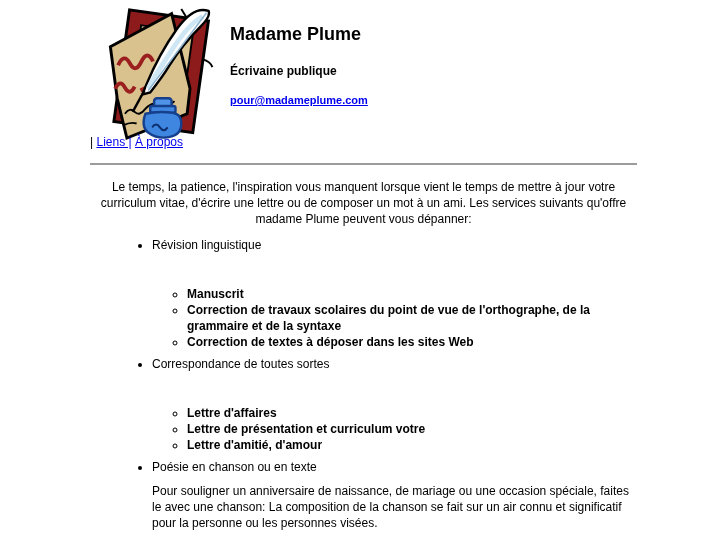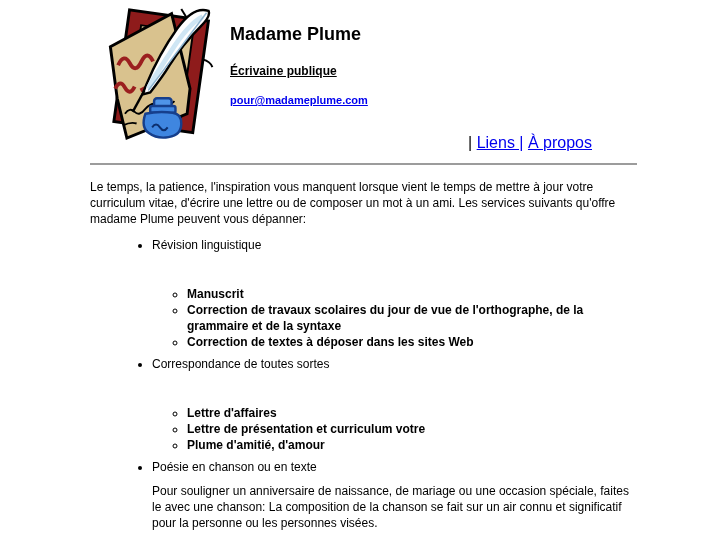--- a/index.html
+++ b/index.html
@@ -19,7 +19,7 @@
   .logo { margin: 5px 0 0 8px; width: 118px; height: 136px; flex: 0 0 auto; }
   .header-text { padding: 24px 0 0 14px; }
   .site-title { font-size: 18px; font-weight: bold; line-height: 21px; }
-  .site-subtitle { font-size: 12px; font-weight: bold; margin-top: 19px; line-height: 14px; text-decoration: underline; }
+  .site-subtitle { font-size: 12px; font-weight: bold; margin-top: 19px; line-height: 14px; }
   .email-link {
     display: inline-block; margin-top: 16px;
     font-size: 11px; font-weight: bold; line-height: 13px;

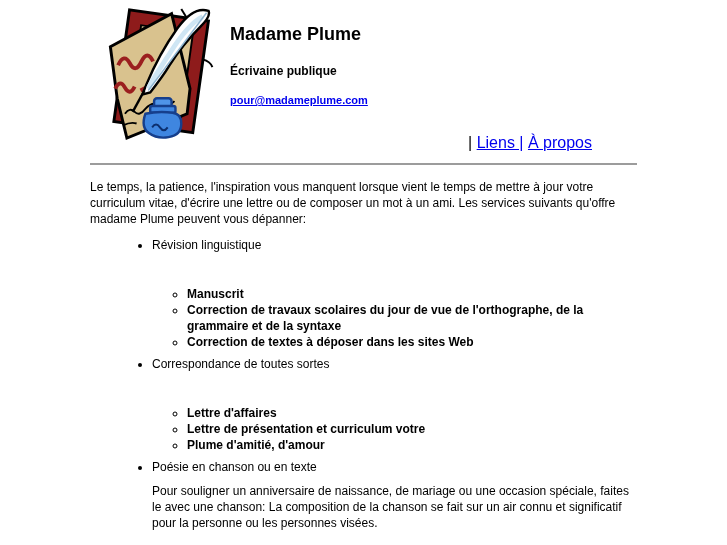--- a/index.html
+++ b/index.html
@@ -28,7 +28,7 @@
   .phone { font-size: 11px; font-weight: bold; margin-top: 2px; line-height: 13px; }
 
   
-  .nav { margin-top: -6px; text-align: right; padding-right: 45px; font-size: 16px; line-height: 15px; }
+  .nav { margin-top: -6px; padding-right: 45px; font-size: 12px; line-height: 15px; }
   .nav a { color: #0000ee; text-decoration: underline; cursor: pointer; }
   .nav .sep { color: #000000; }
 

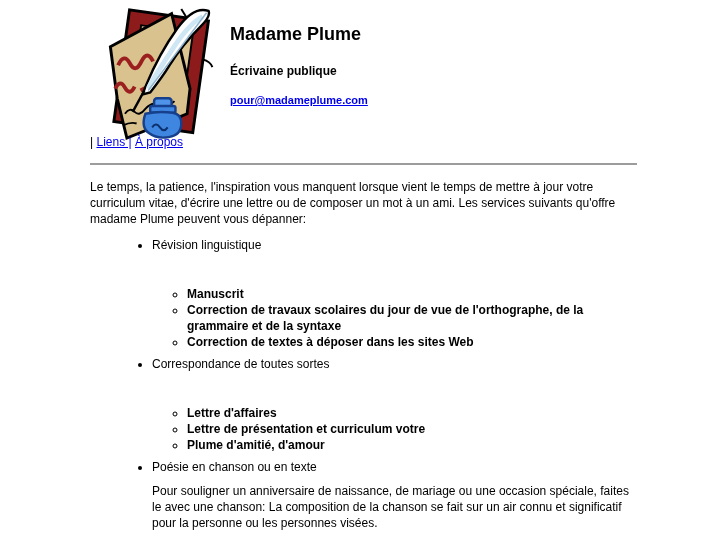--- a/index.html
+++ b/index.html
@@ -37,7 +37,7 @@
   
   p { margin: 0; }
   .salutation { margin-top: 13px; }
-  .intro { margin-top: 14px; }
+  .intro { margin-top: 14px; text-align: center; }
 
   ul.services { margin: 10px 0 0 0; padding-left: 38px; list-style-type: disc; }
   ul.services > li { line-height: 16px; margin-left: 24px; }

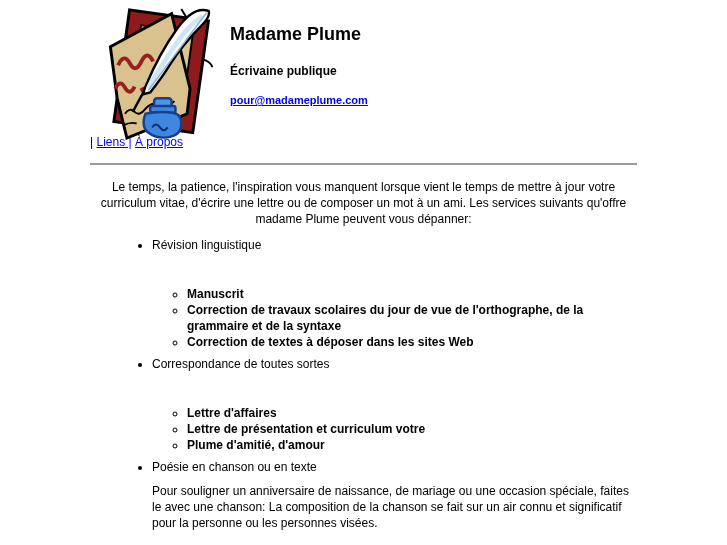--- a/index.html
+++ b/index.html
@@ -110,7 +110,7 @@
       <span>Révision linguistique</span>
       <ul class="sub">
         <li>Manuscrit</li>
-        <li>Correction de travaux scolaires du jour de vue de l'orthographe, de la grammaire et de la syntaxe</li>
+        <li>Correction de travaux scolaires du point de vue de l'orthographe, de la grammaire et de la syntaxe</li>
         <li>Correction de textes à déposer dans les sites Web</li>
       </ul>
     </li>

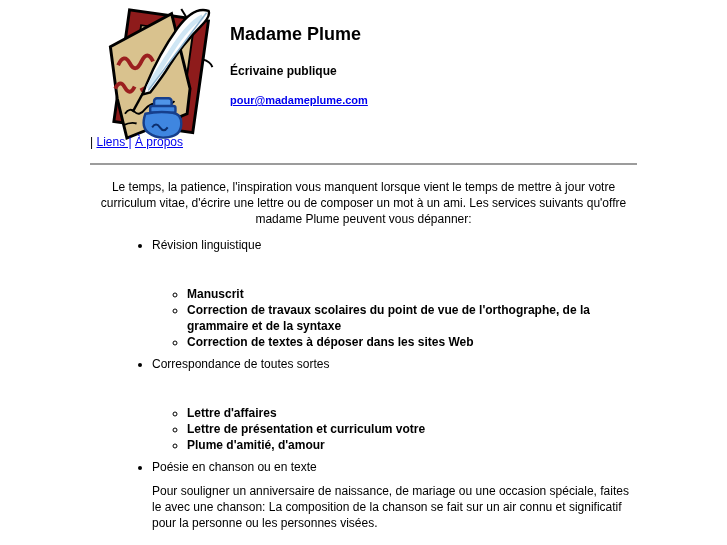--- a/index.html
+++ b/index.html
@@ -119,7 +119,7 @@
       <ul class="sub">
         <li>Lettre d'affaires</li>
         <li>Lettre de présentation et curriculum votre</li>
-        <li>Plume d'amitié, d'amour</li>
+        <li>Lettre d'amitié, d'amour</li>
       </ul>
     </li>
     <li>

